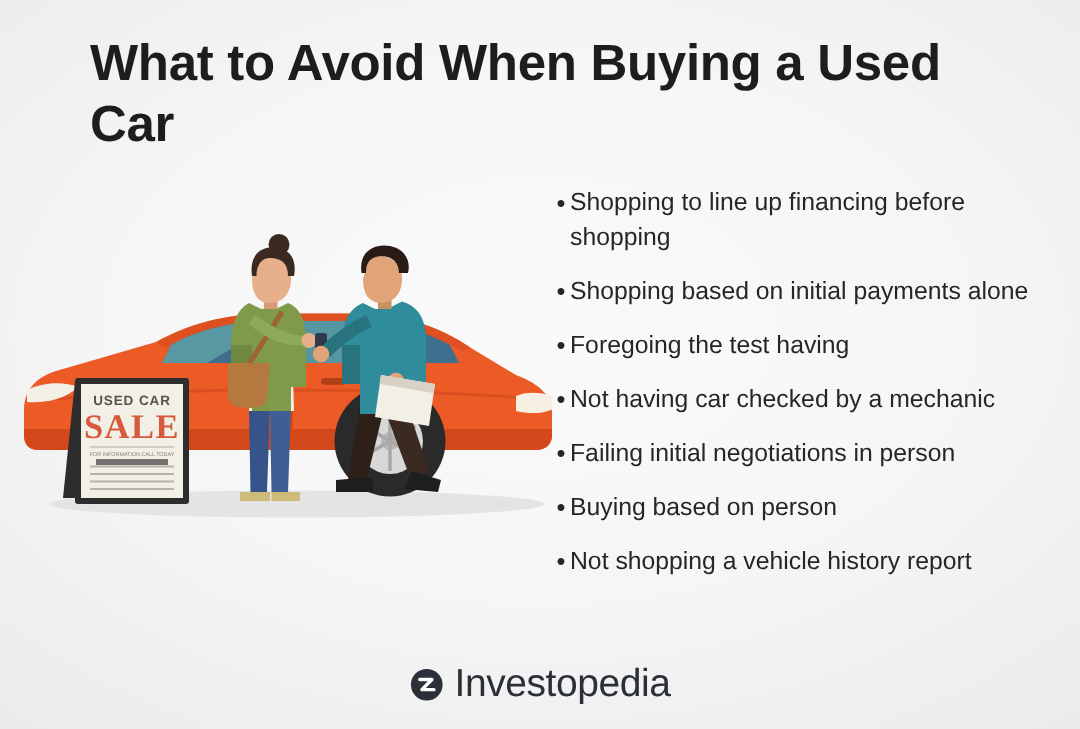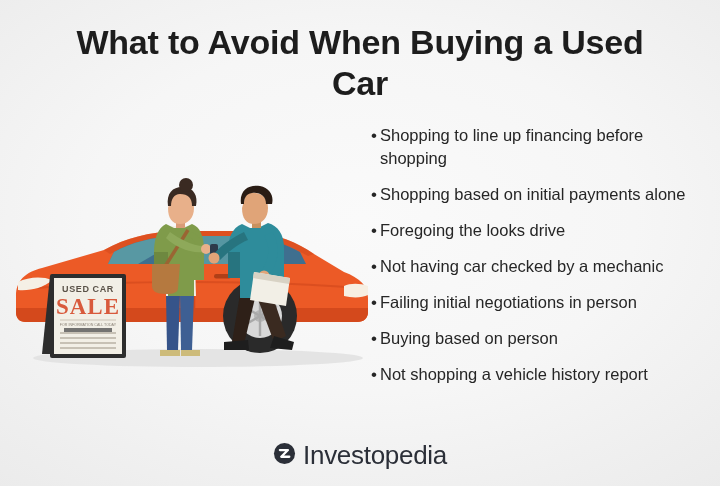--- a/index.html
+++ b/index.html
@@ -23,7 +23,6 @@
     left: 60px;
     top: 22px;
     width: 600px;
-    text-align: center;
     font-size: 34px;
     line-height: 41px;
     font-weight: bold;

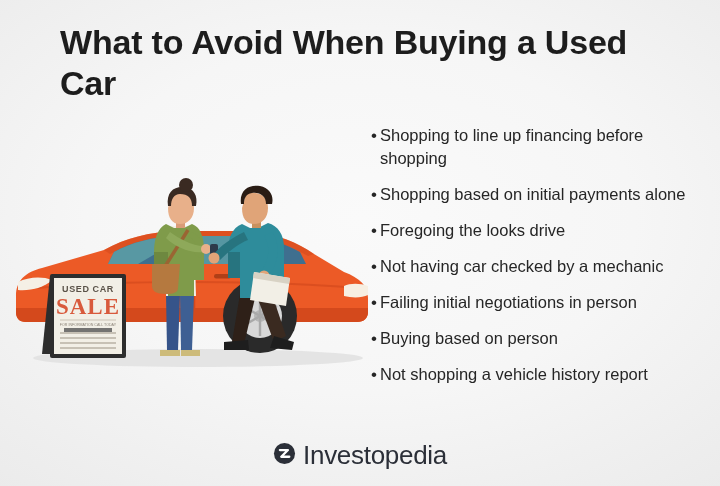--- a/index.html
+++ b/index.html
@@ -258,7 +258,7 @@
 
     <div class="bullet-row">
       <span class="bullet-dot">•</span>
-      <span class="bullet-text">Foregoing the looks drive</span>
+      <span class="bullet-text">Foregoing the test having</span>
     </div>
 
     <div class="bullet-row">

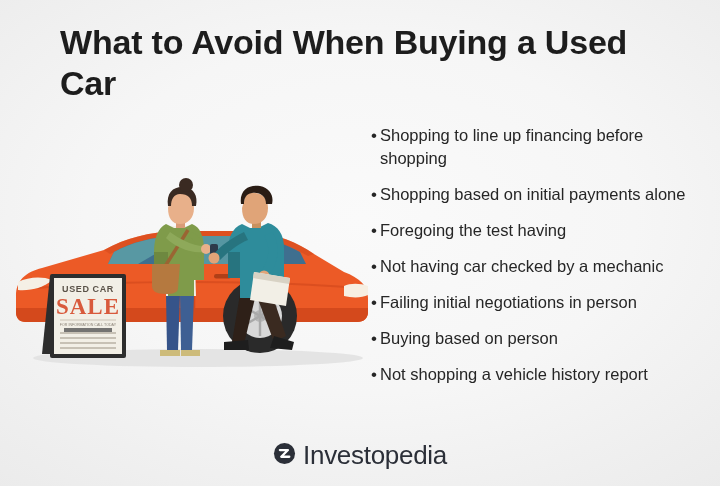--- a/index.html
+++ b/index.html
@@ -84,7 +84,7 @@
   .illustration {
     position: absolute;
     left: 8px;
-    top: 176px;
+    top: 154px;
     width: 370px;
     height: 200px;
   }

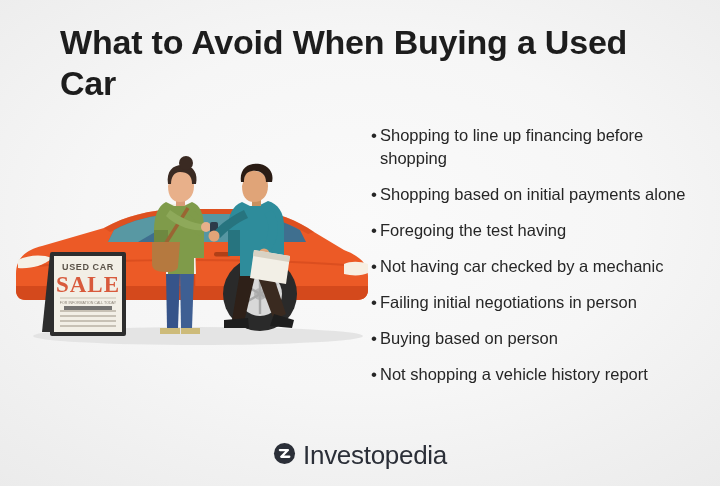--- a/index.html
+++ b/index.html
@@ -63,7 +63,7 @@
     top: 442px;
     width: 720px;
     display: flex;
-    align-items: flex-start;
+    align-items: flex-end;
     justify-content: center;
     gap: 7px;
   }

